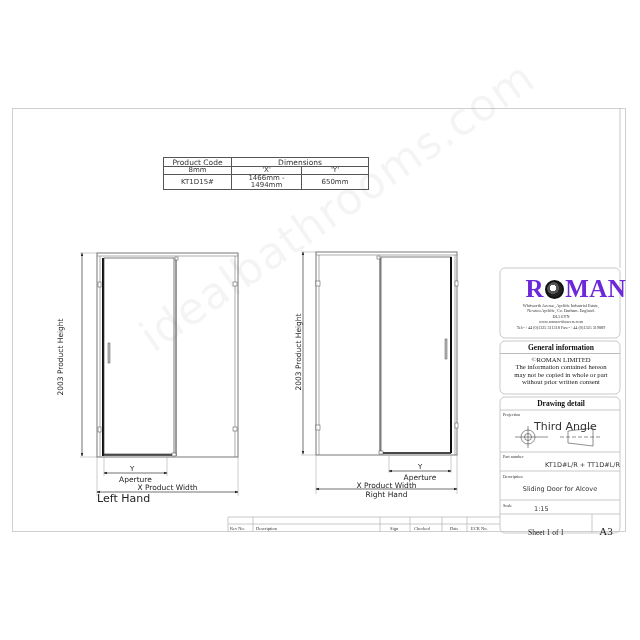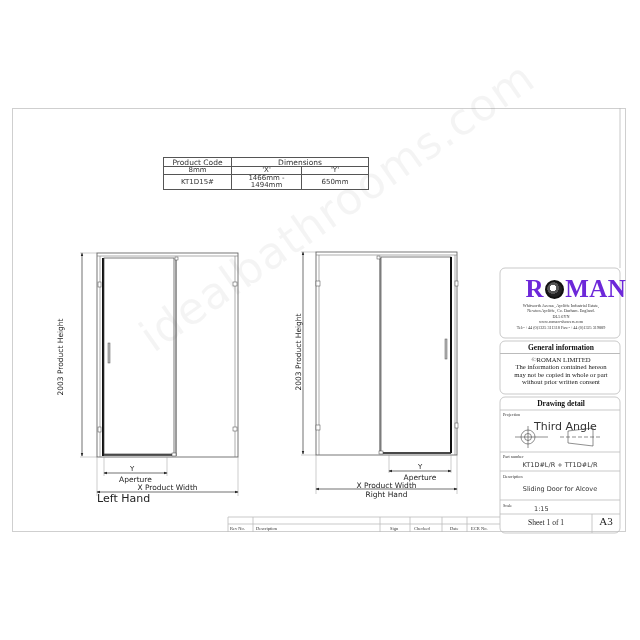--- a/index.html
+++ b/index.html
@@ -207,7 +207,7 @@
 <div class="small-label" style="left:503px;top:412px;">Projection</div>
 <div class="field-val" style="left:534px;top:420px;font-size:11px;">Third Angle</div>
 <div class="small-label" style="left:503px;top:454px;">Part number</div>
-<div class="field-val" style="left:500px;top:461px;width:120px;text-align:center;">KT1D#L/R + TT1D#L/R</div>
+<div class="field-val" style="left:500px;top:461px;width:120px;text-align:right;">KT1D#L/R + TT1D#L/R</div>
 <div class="small-label" style="left:503px;top:474px;">Description</div>
 <div class="field-val" style="left:500px;top:485px;width:120px;text-align:center;">Sliding Door for Alcove</div>
 <div class="small-label" style="left:503px;top:503px;">Scale</div>

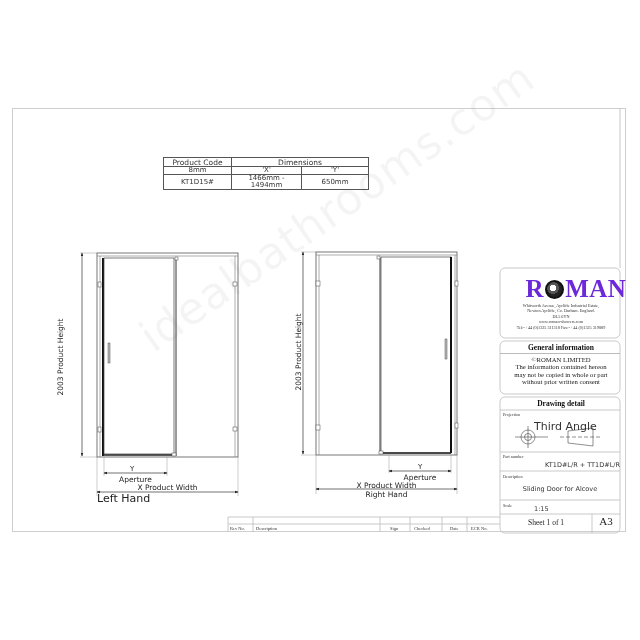--- a/index.html
+++ b/index.html
@@ -15,7 +15,7 @@
 
   
   .svgwrap { position: absolute; left: 0; top: 0; width: 640px; height: 640px; }
-  .serif { font-family: "Liberation Serif", "DejaVu Serif", serif; }
+  .serif { font-family: "Liberation Serif", "DejaVu Serif", serif; margin-top: 10px; }
   .roman-logo { position: absolute; left: 518px; top: 275px; width: 116px; text-align: center; font-family: "Liberation Serif", serif; font-weight: bold; font-size: 25px; letter-spacing: 0.5px; color: #6d28d9; }
   .roman-logo .globe { display: inline-block; width: 19px; height: 19px; border-radius: 50%; border: 2px solid #111; background: radial-gradient(circle at 40% 40%, #fff 0 25%, #555 26% 45%, #222 46%); vertical-align: -2px; margin: 0 1px; }
   .addr { position: absolute; left: 502px; top: 303px; width: 118px; text-align: center; font-family: "Liberation Serif", serif; font-size: 4.2px; line-height: 5.4px; color: #333; }

